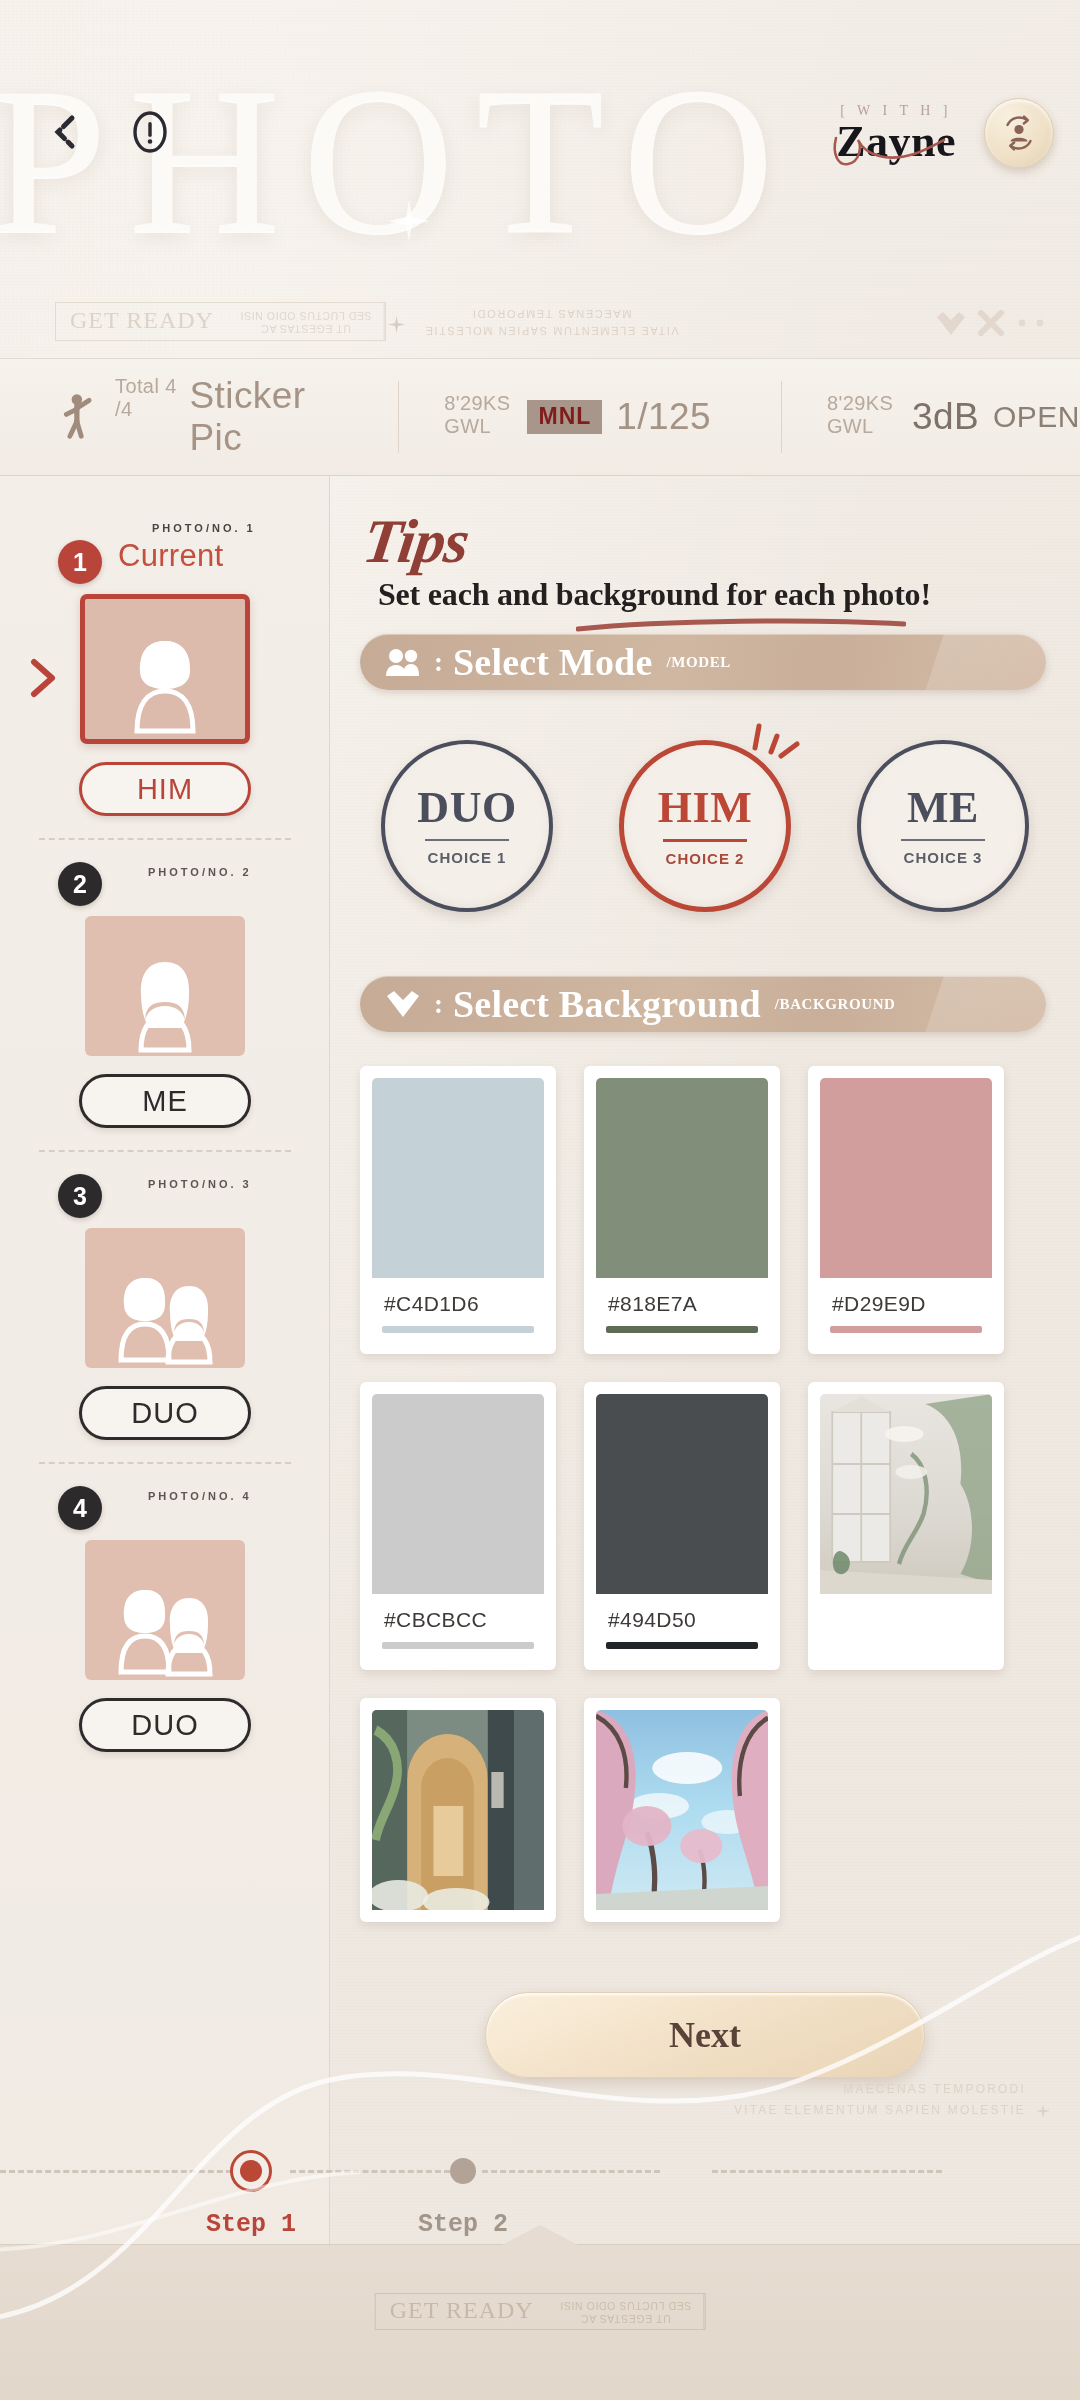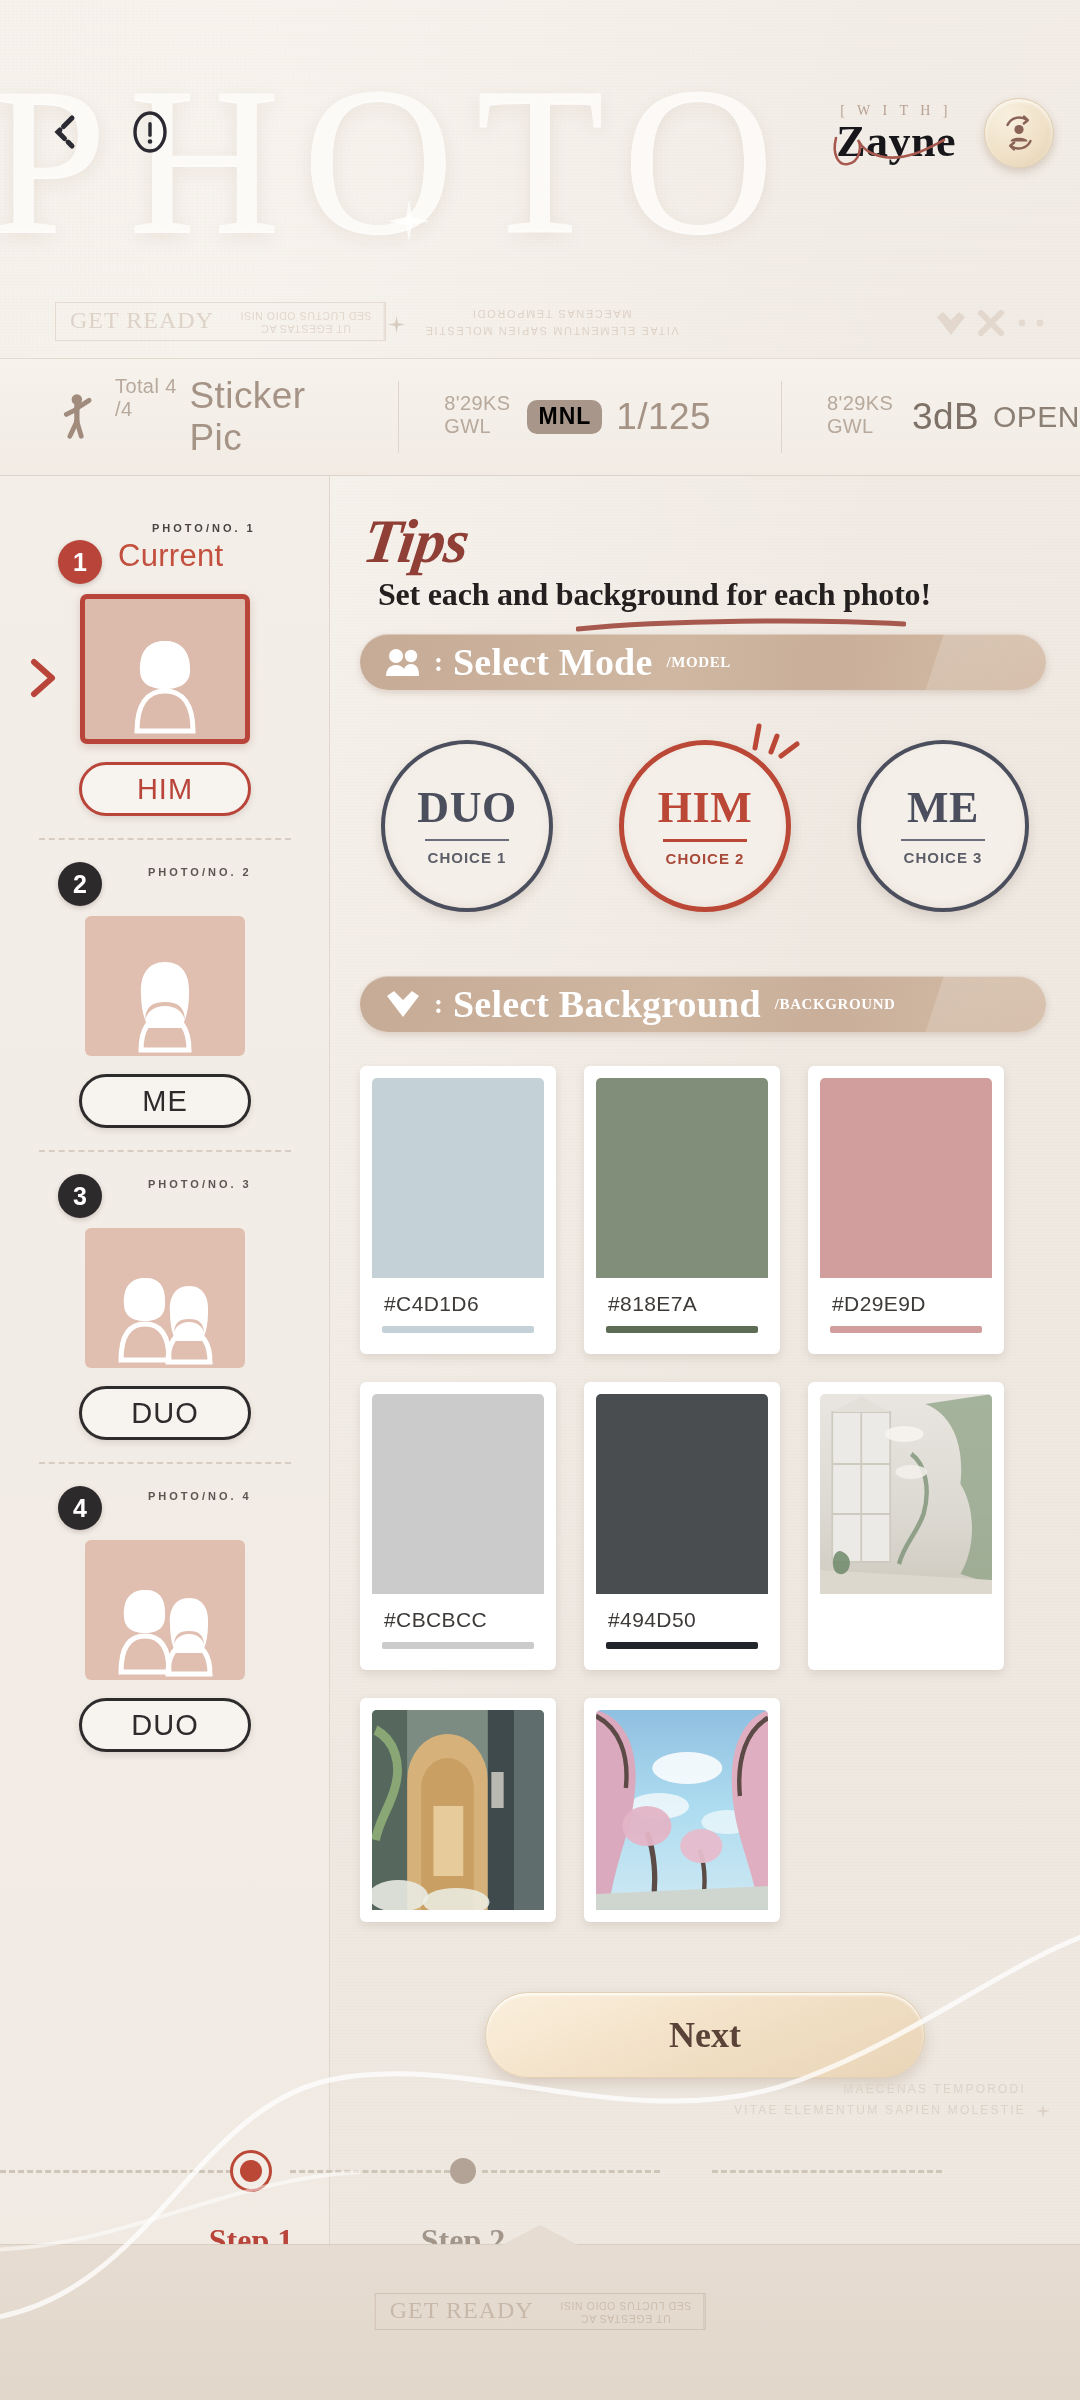--- a/index.html
+++ b/index.html
@@ -112,8 +112,8 @@
   .stat-sub { font-size: 20px; color: #b7a99c; letter-spacing: .4px; margin-bottom: 4px; }
   .stat-main { font-size: 37px; color: #a59386; font-weight: 400; letter-spacing: .4px; display: flex; align-items: center; gap: 14px; }
   .chip-mnl {
-    background: #a9968a; color: #000000; font-size: 23px; font-weight: 700;
-    padding: 3px 11px 4px; border-radius: 10px; letter-spacing: 1px;
+    background: #a9968a; color: #7f1d1d; font-size: 23px; font-weight: 700;
+    padding: 3px 11px 4px; border-radius: 0; letter-spacing: 1px;
   }
   .stat-main.dark { color: #7e7268; }
   .stat-open { font-size: 30px; letter-spacing: .5px; color: #8c7f74; }

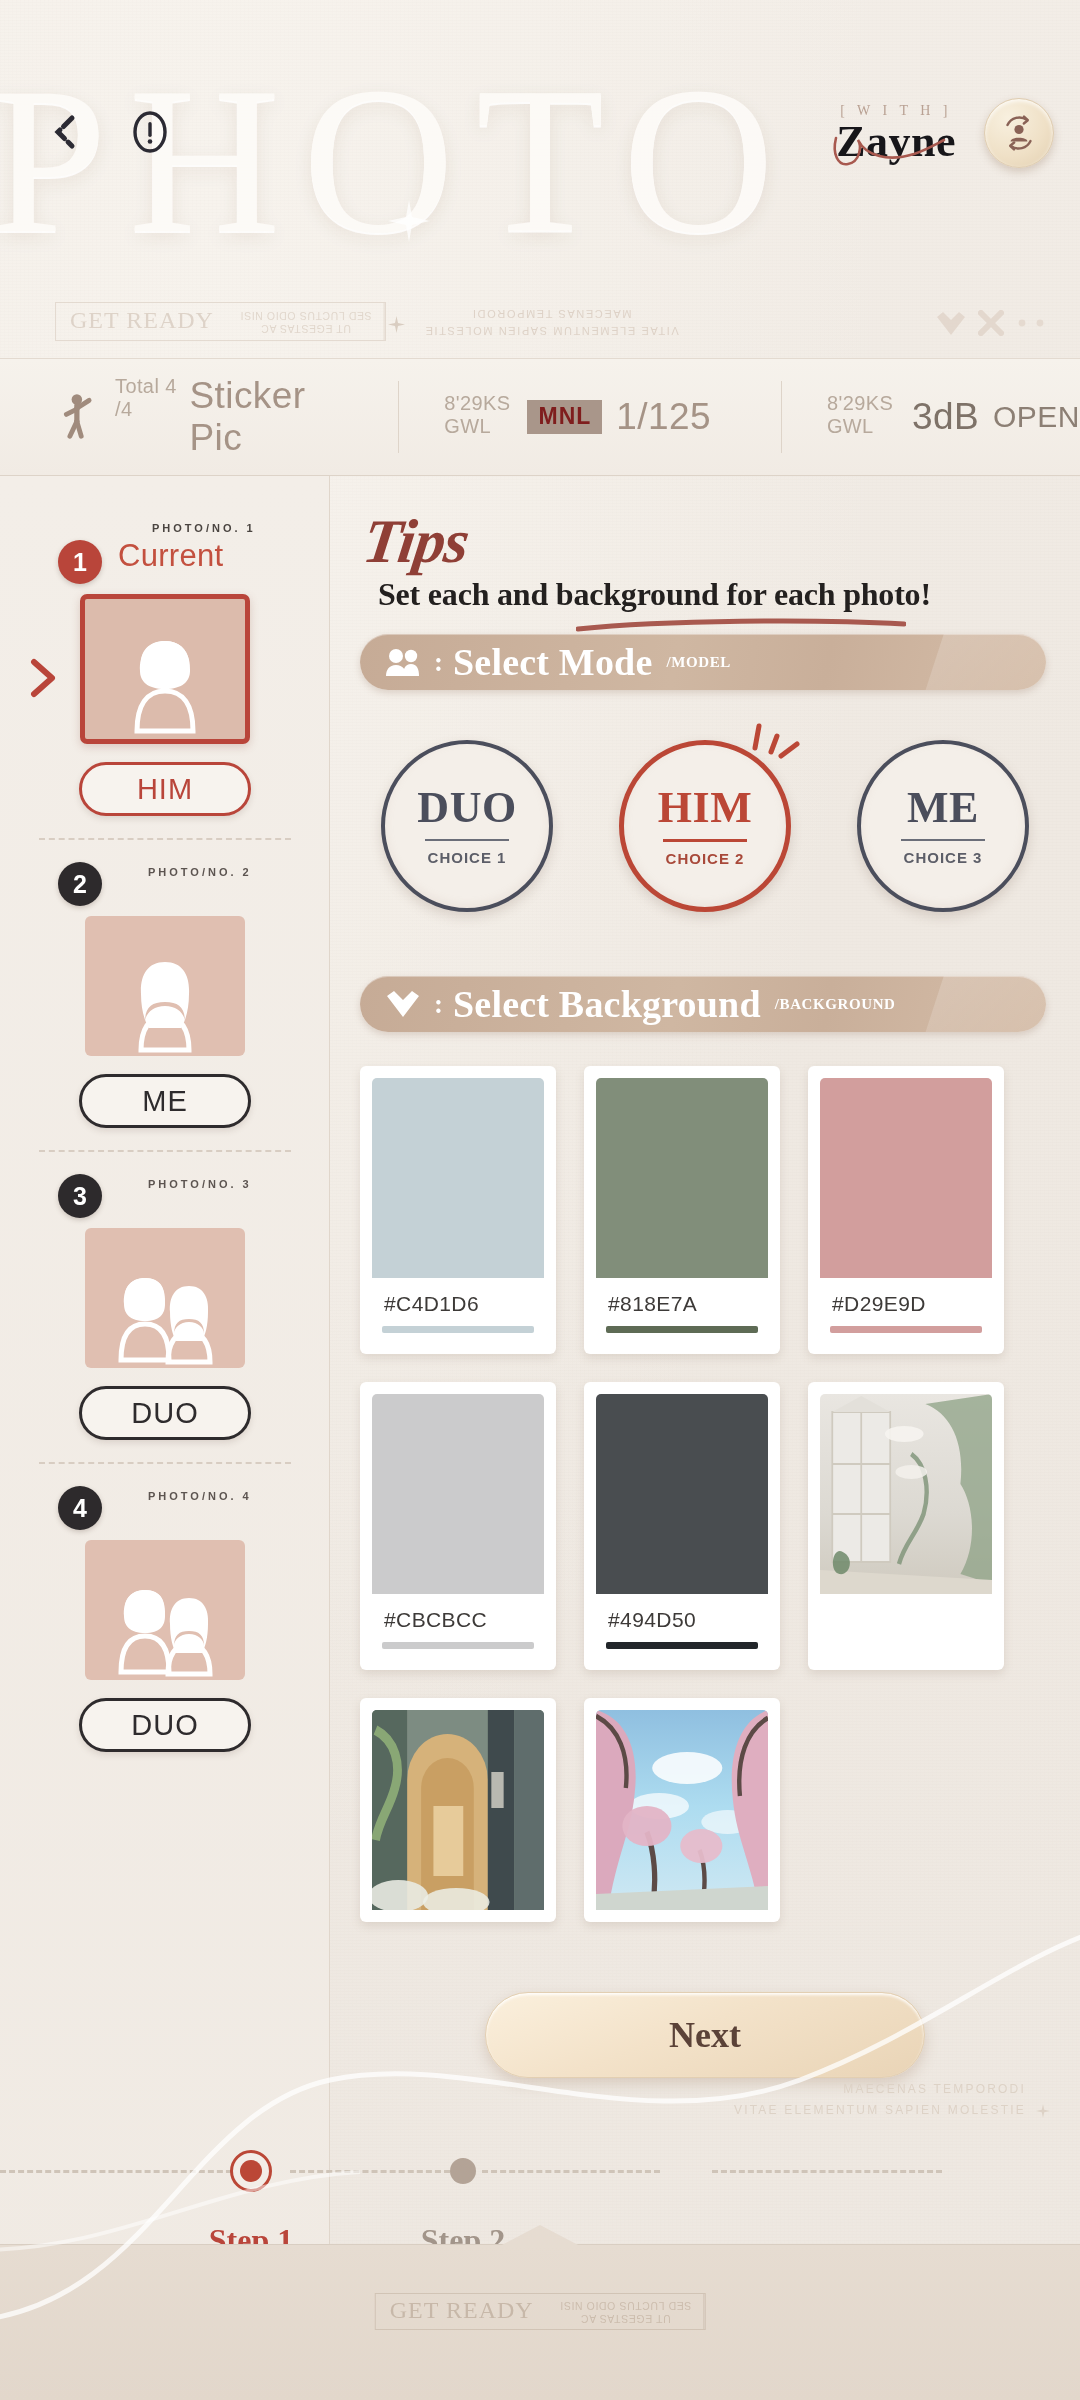--- a/index.html
+++ b/index.html
@@ -269,8 +269,8 @@
   .node-dot { width: 22px; height: 22px; border-radius: 50%; background: #bb4736; }
   .node-plain { width: 26px; height: 26px; border-radius: 50%; background: #b3a396; margin: 8px; }
   .step-label {
-    position: absolute; top: 72px; left: 50%; transform: translateX(-50%);
-    font-family: Liberation Serif, serif; font-weight: 700; font-size: 32px; white-space: nowrap;
+    position: absolute; top: 60px; left: 50%; transform: translateX(-50%);
+    font-family: Liberation Mono, monospace; font-weight: 700; font-size: 25px; white-space: nowrap;
   }
   .step-label.on { color: #b9453a; }
   .step-label.off { color: #a2958a; }

